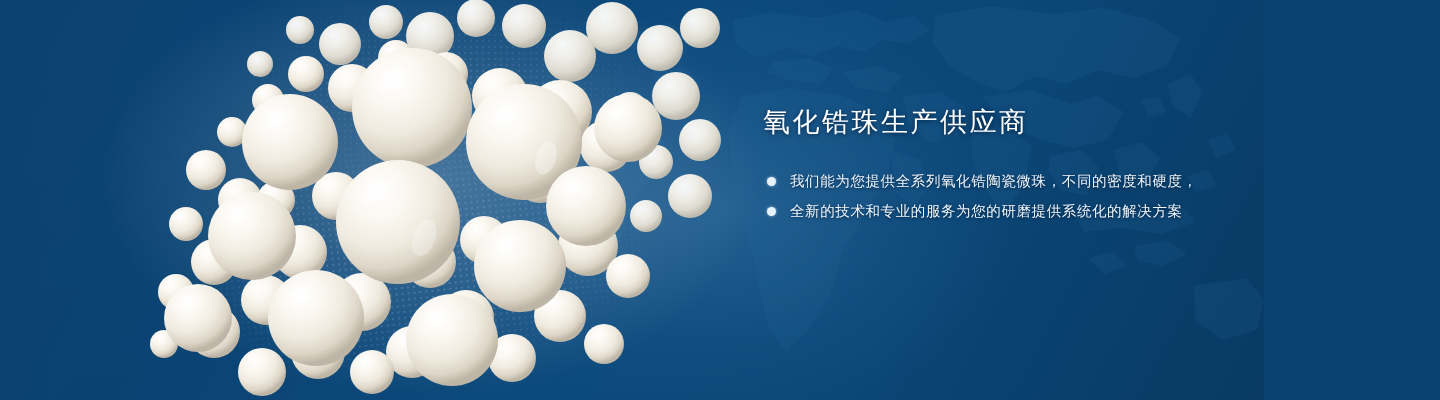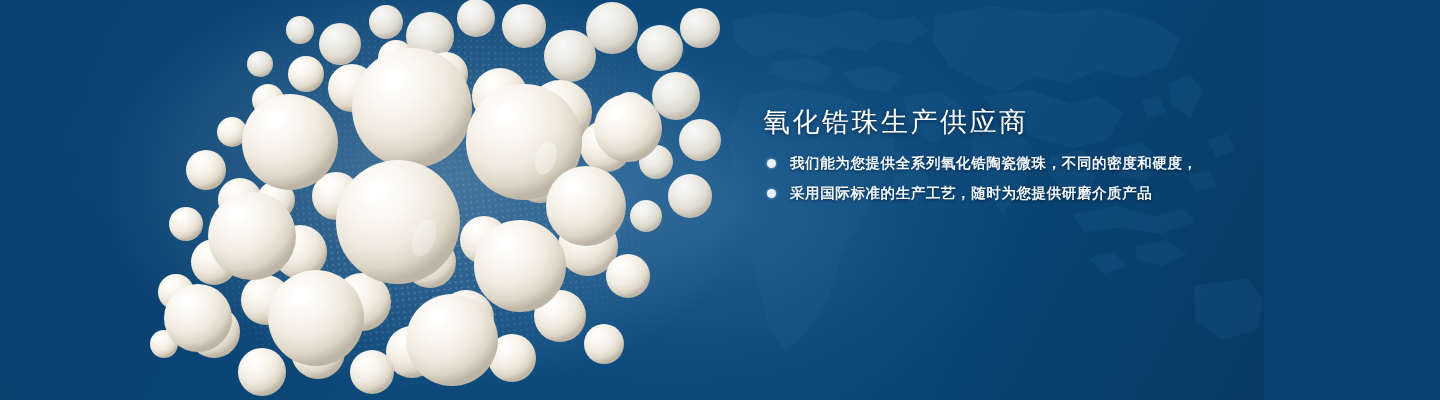--- a/index.html
+++ b/index.html
@@ -68,9 +68,8 @@
     white-space:nowrap;
   }
   #bullets {
-    margin-top:12px;
+    margin-top:30px;
     list-style:none;
-    font-weight:bold;
   }
   .bullet-row {
     position:relative;

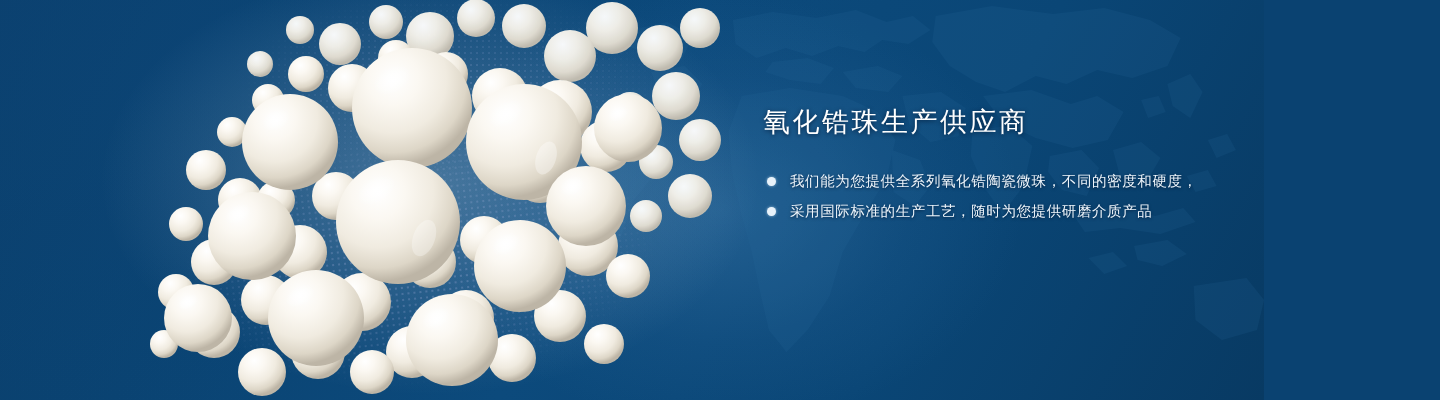--- a/index.html
+++ b/index.html
@@ -276,6 +276,12 @@
         </span>
       </li>
 
+      <li class="bullet-row">
+        <span class="bullet-dot"></span>
+        <span class="bullet-text">
+          <span class="ln">全新的技术和专业的服务为您的研磨提供系统化的解决方案</span>
+        </span>
+      </li>
 
       <li class="bullet-row">
         <span class="bullet-dot"></span>

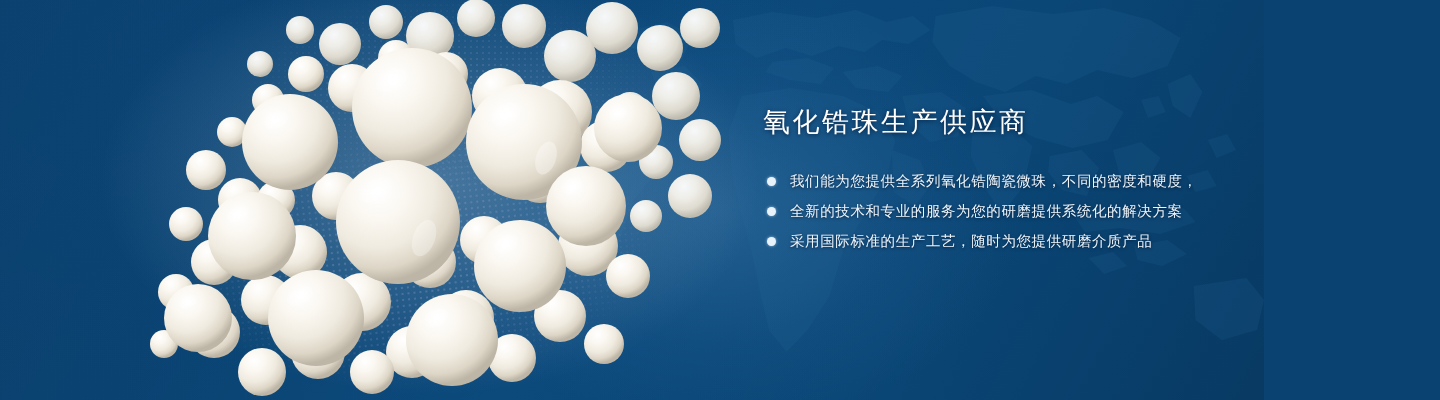--- a/index.html
+++ b/index.html
@@ -283,12 +283,6 @@
         </span>
       </li>
 
-      <li class="bullet-row">
-        <span class="bullet-dot"></span>
-        <span class="bullet-text">
-          <span class="ln">采用国际标准的生产工艺，随时为您提供研磨介质产品</span>
-        </span>
-      </li>
 
     </ul>
   </div>

